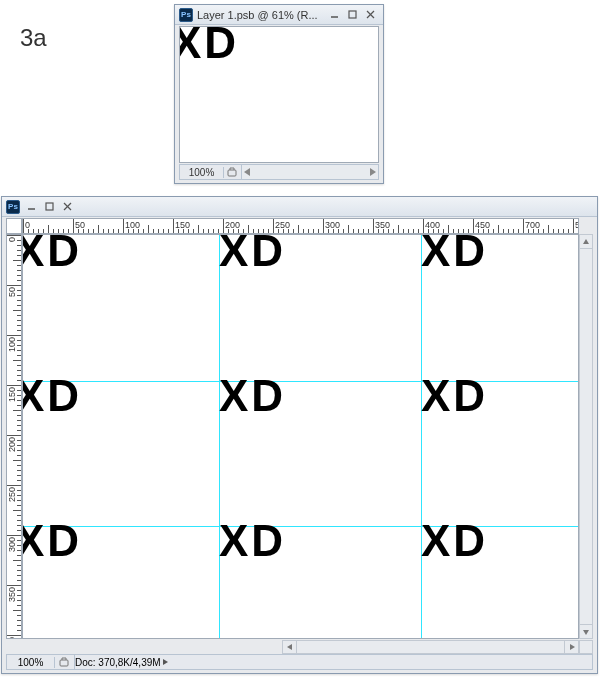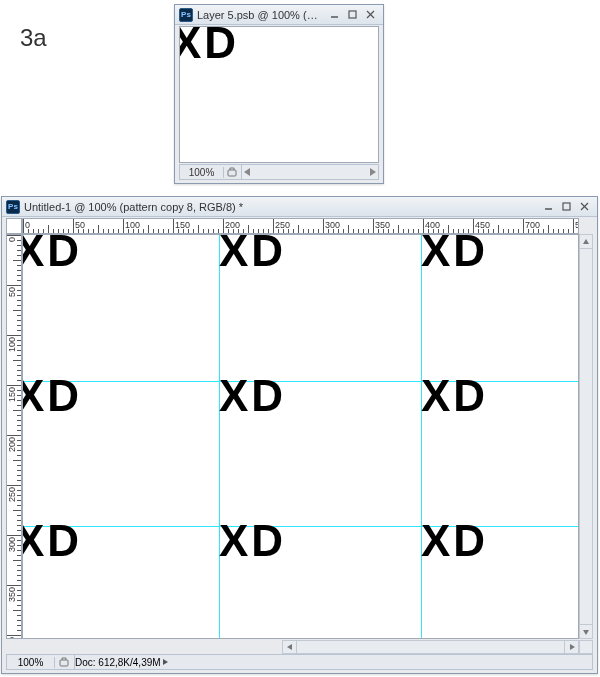--- a/index.html
+++ b/index.html
@@ -221,7 +221,7 @@
 <div class="window win-small">
   <div class="titlebar">
     <div class="ps-icon">Ps</div>
-    <div class="title-text">Layer 5.psb @ 100% (R...</div>
+    <div class="title-text">Layer 1.psb @ 61% (R...</div>
     <div class="win-btns">
       <div class="win-btn">
           <svg width="10" height="10">

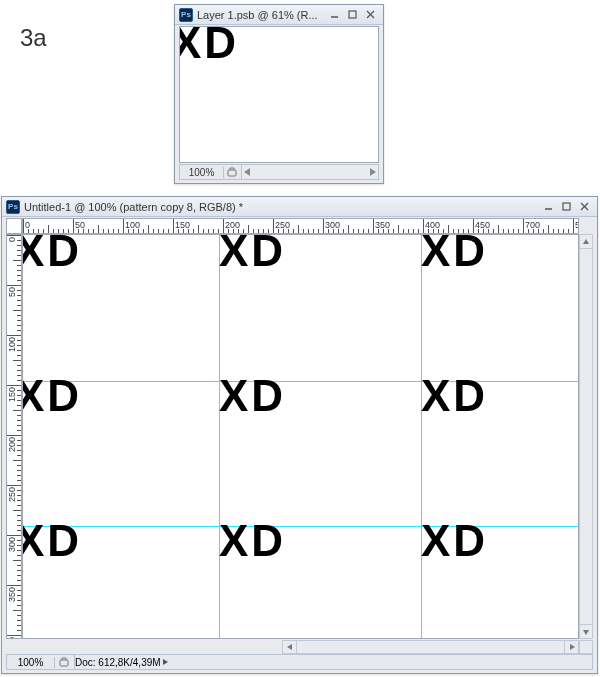--- a/index.html
+++ b/index.html
@@ -259,7 +259,6 @@
 <div class="window win-big">
   <div class="titlebar">
     <div class="ps-icon">Ps</div>
-    <div class="title-text">Untitled-1 @ 100% (pattern copy 8, RGB/8) *</div>
     <div class="win-btns">
       <div class="win-btn">
           <svg width="10" height="10">

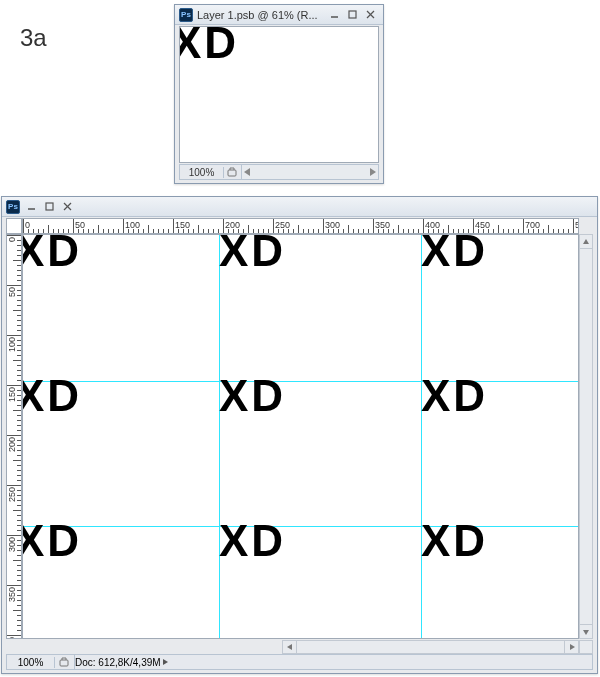--- a/index.html
+++ b/index.html
@@ -552,7 +552,7 @@
           <path d="M3 3 v-2 h4 v2" fill="none" stroke="#777"></path>
         </svg>
     </div>
-    <div class="docinfo">Doc: 612,8K/4,39M</div>
+    <div class="docinfo">Doc: 370,8K/4,39M</div>
     <div class="menu-arrow"><svg class="tri">
           <polygon points="2,1 7,4 2,7" fill="#555"></polygon>
         </svg></div>

